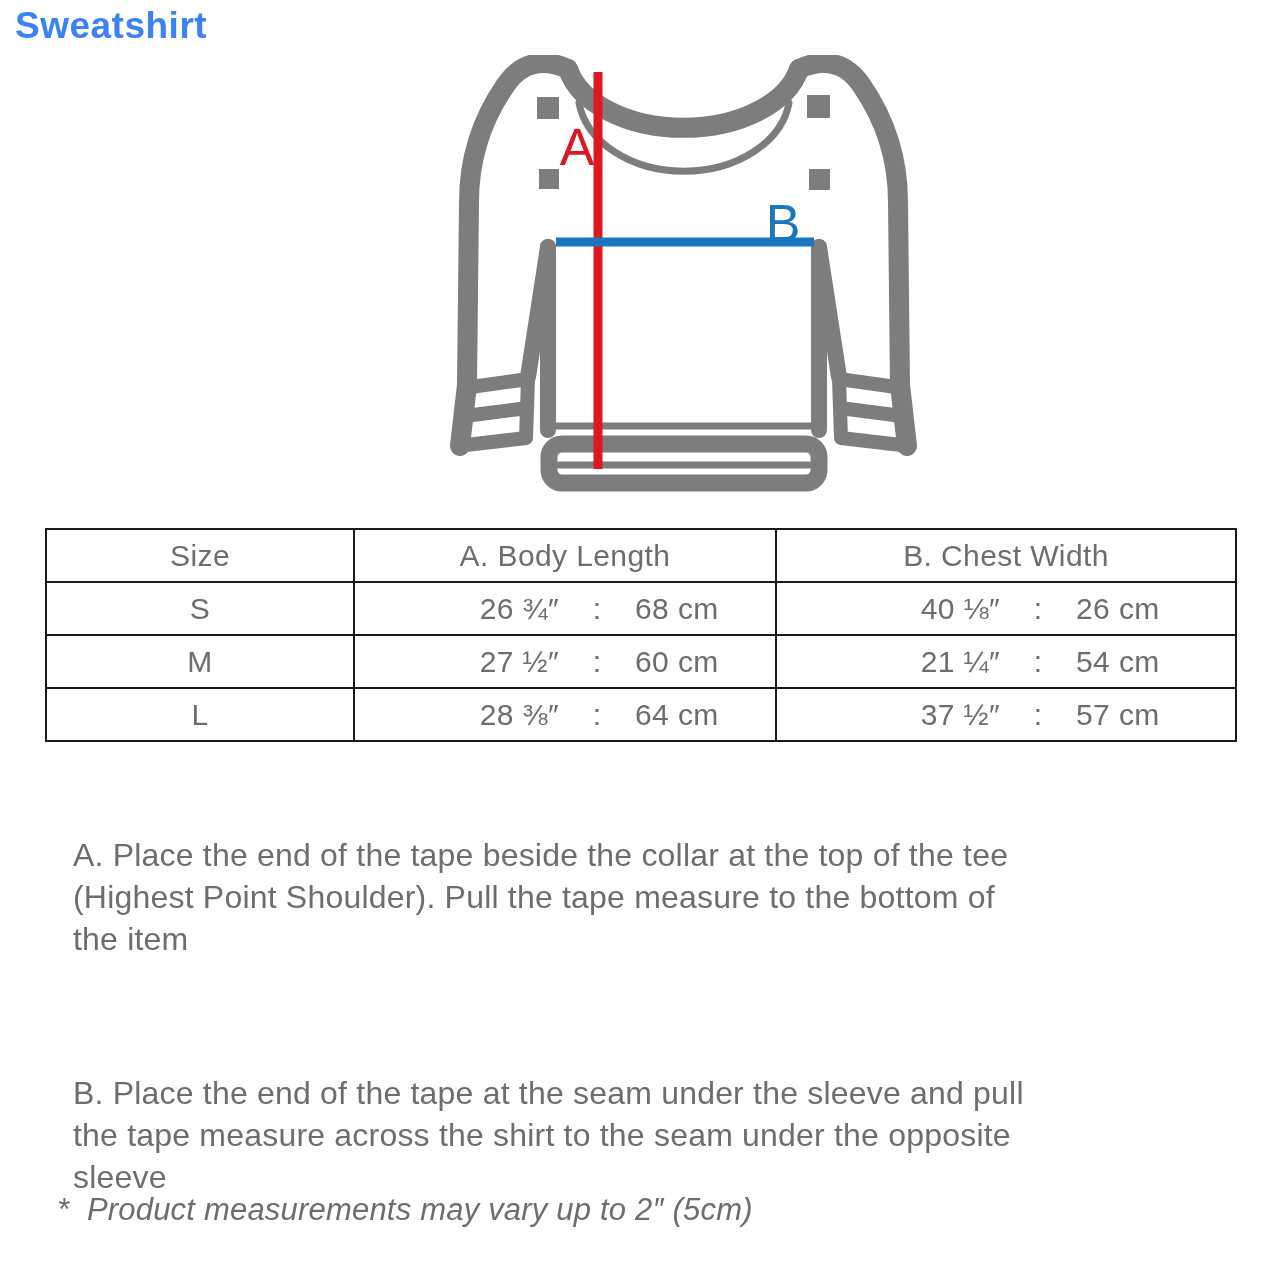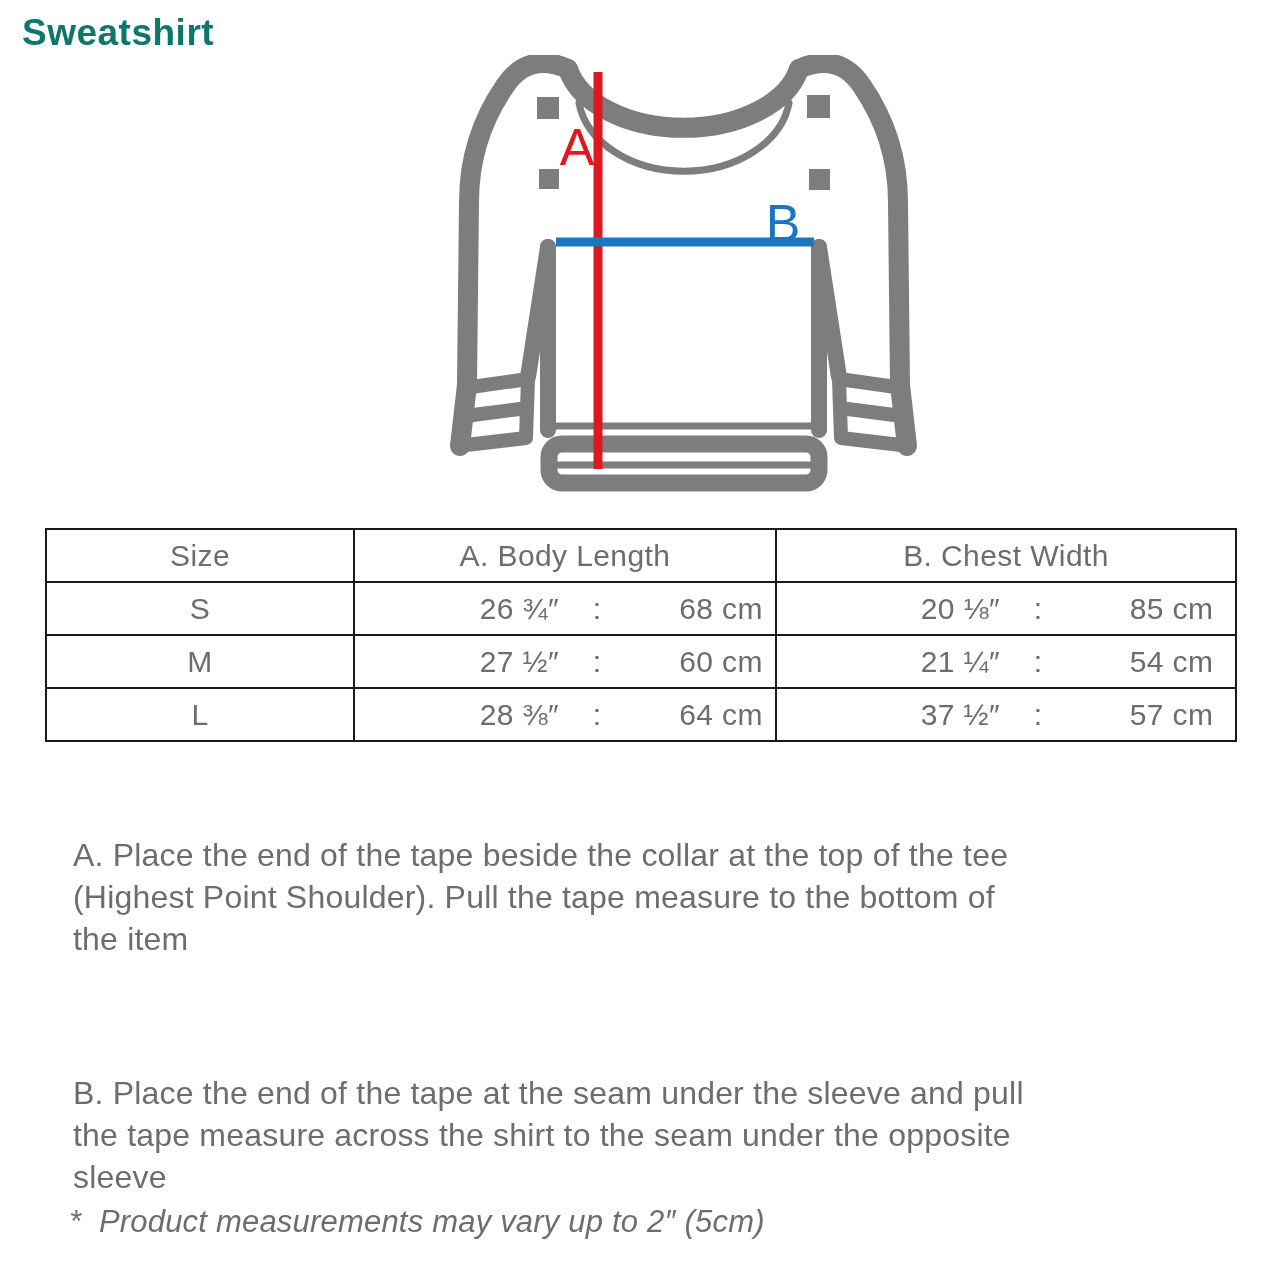--- a/index.html
+++ b/index.html
@@ -8,8 +8,8 @@
     font-family:"Liberation Sans","DejaVu Sans",sans-serif;overflow:hidden;
   }
   .title{
-    position:absolute;left:14px;top:4px;margin:8px;
-    font-size:37px;font-weight:700;color:#0f766e;letter-spacing:0.5px;
+    position:absolute;left:14px;top:4px;margin:1px;
+    font-size:37px;font-weight:700;color:#3b82f6;letter-spacing:0.5px;
   }
   .diagram{position:absolute;left:448px;top:55px;width:470px;height:440px;}
   .diagram svg{display:block;width:470px;height:440px;}

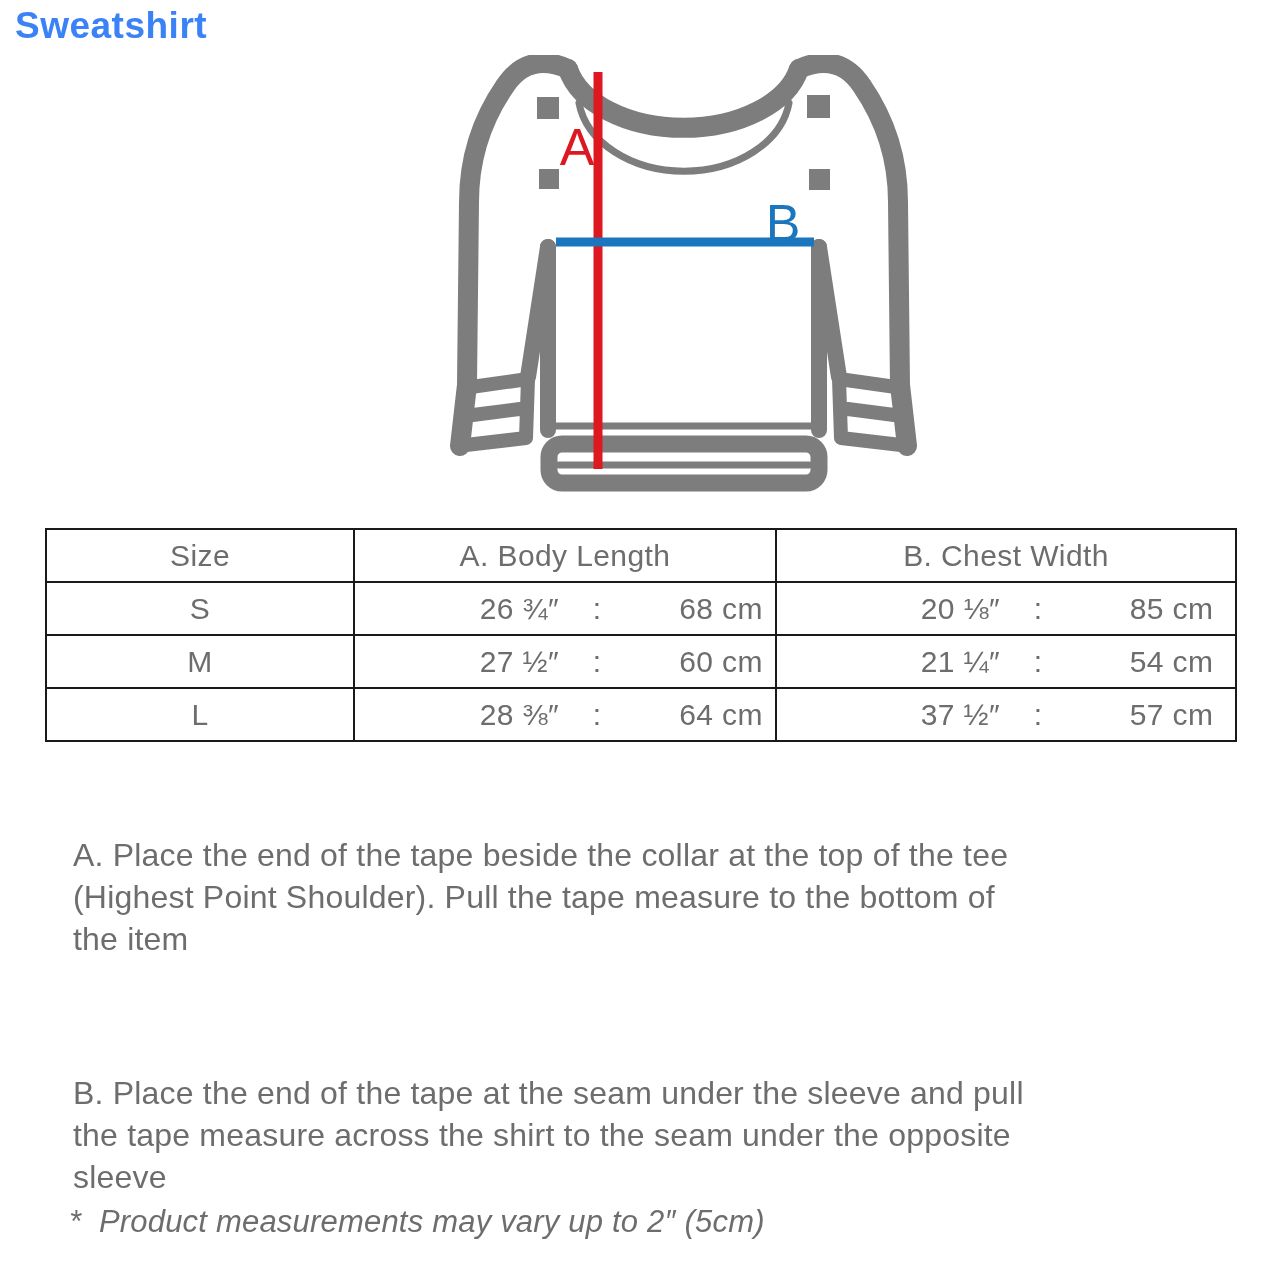--- a/index.html
+++ b/index.html
@@ -26,7 +26,7 @@
   .mwrap{display:grid;grid-template-columns:1fr 76px 1fr;align-items:center;width:100%;margin-left:32px;}
   .mwrap .imp{text-align:right;}
   .mwrap .sep{text-align:center;}
-  .mwrap .met{text-align:center;}
+  .mwrap .met{text-align:left;}
   .instruction{
     position:absolute;left:57px;width:1210px;margin:16px;
     font-size:32px;line-height:42px;color:#6d6d6d;

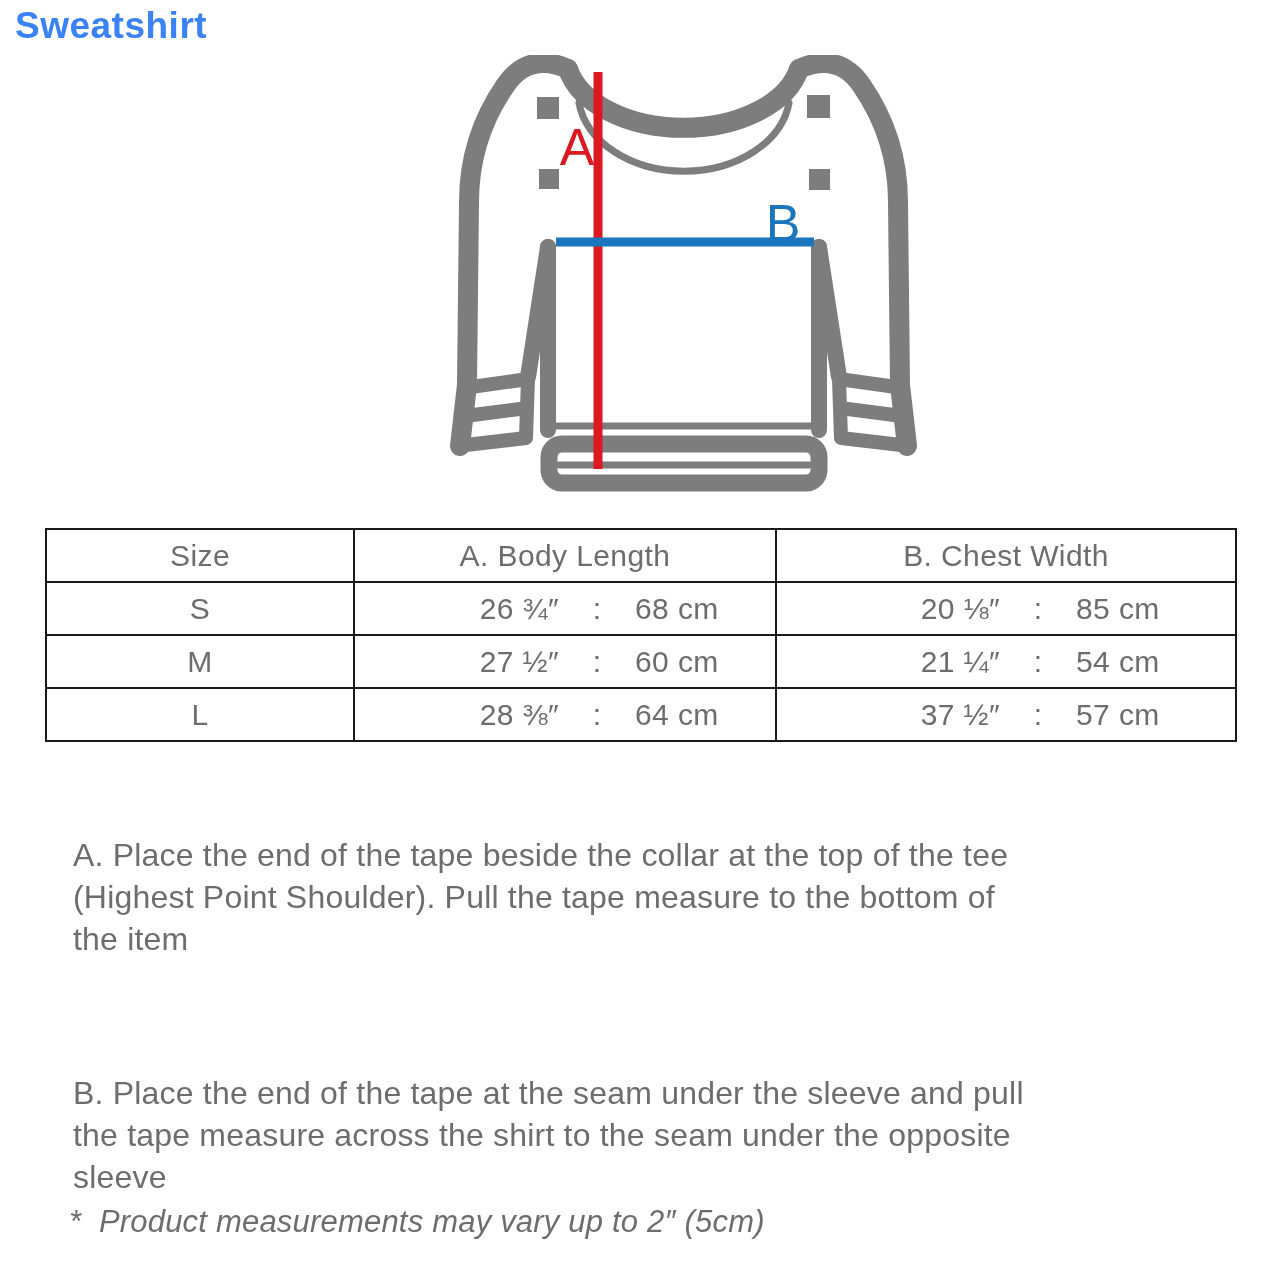--- a/index.html
+++ b/index.html
@@ -110,7 +110,7 @@
           </td>
           <td>
             <div class="mwrap">
-              <span class="imp">20 ⅛″</span>
+              <span class="imp">40 ⅛″</span>
               <span class="sep">:</span>
               <span class="met">85 cm</span>
             </div>

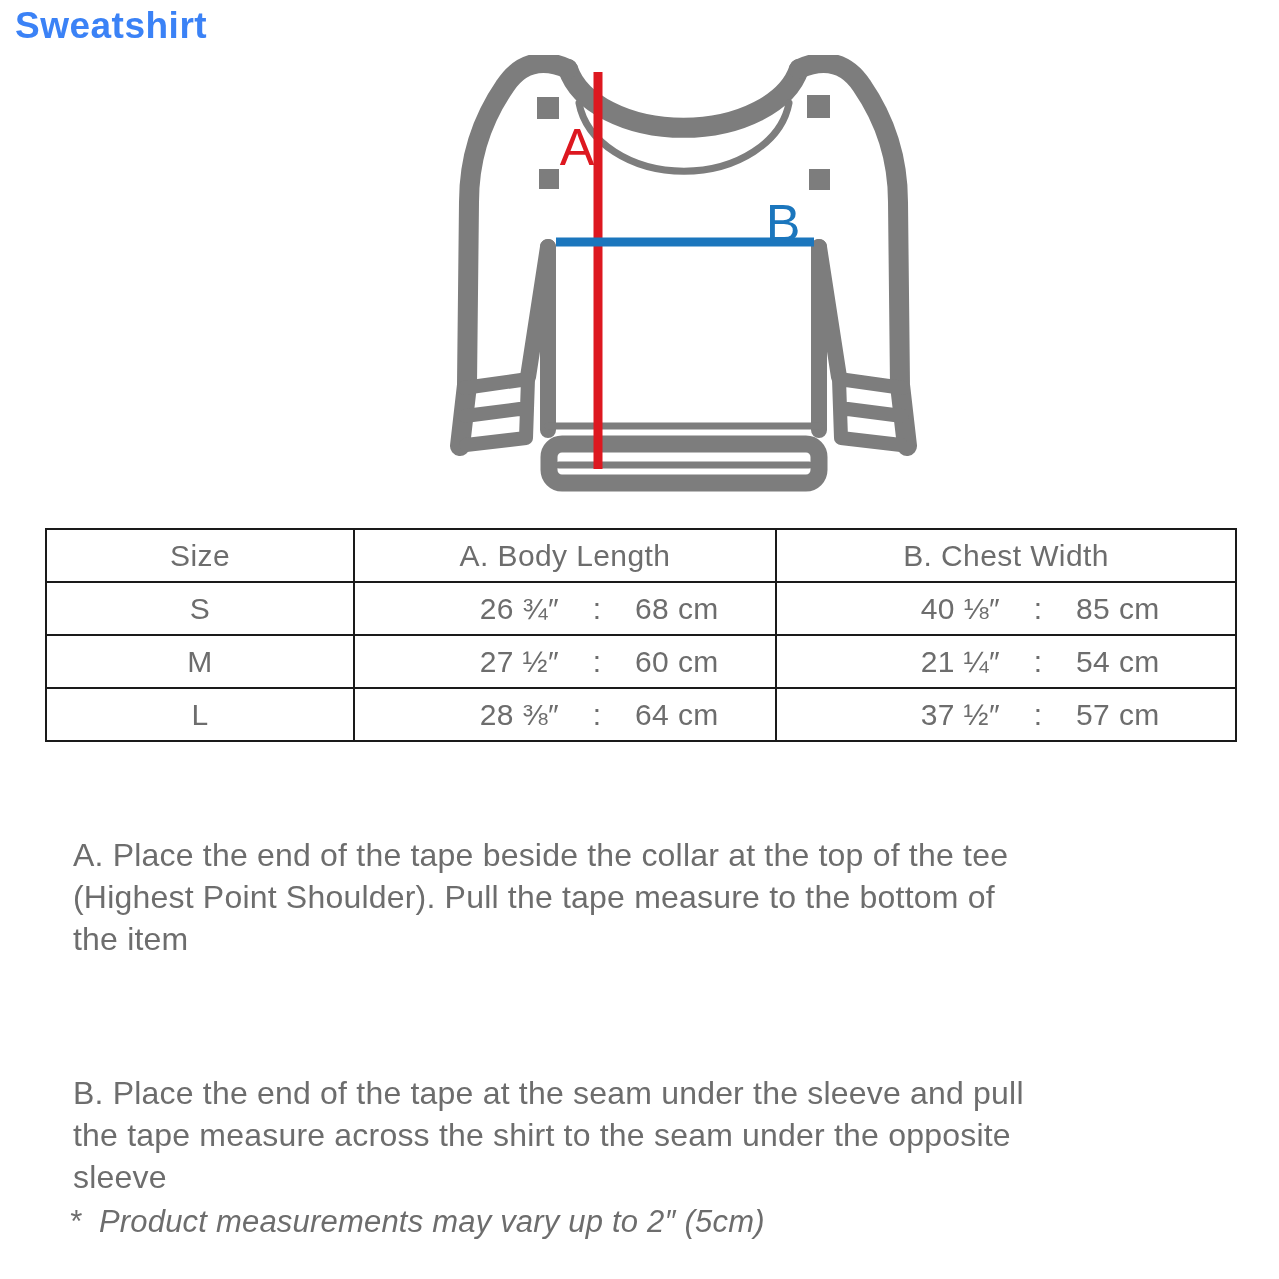--- a/index.html
+++ b/index.html
@@ -112,7 +112,7 @@
             <div class="mwrap">
               <span class="imp">40 ⅛″</span>
               <span class="sep">:</span>
-              <span class="met">85 cm</span>
+              <span class="met">26 cm</span>
             </div>
           </td>
         </tr>

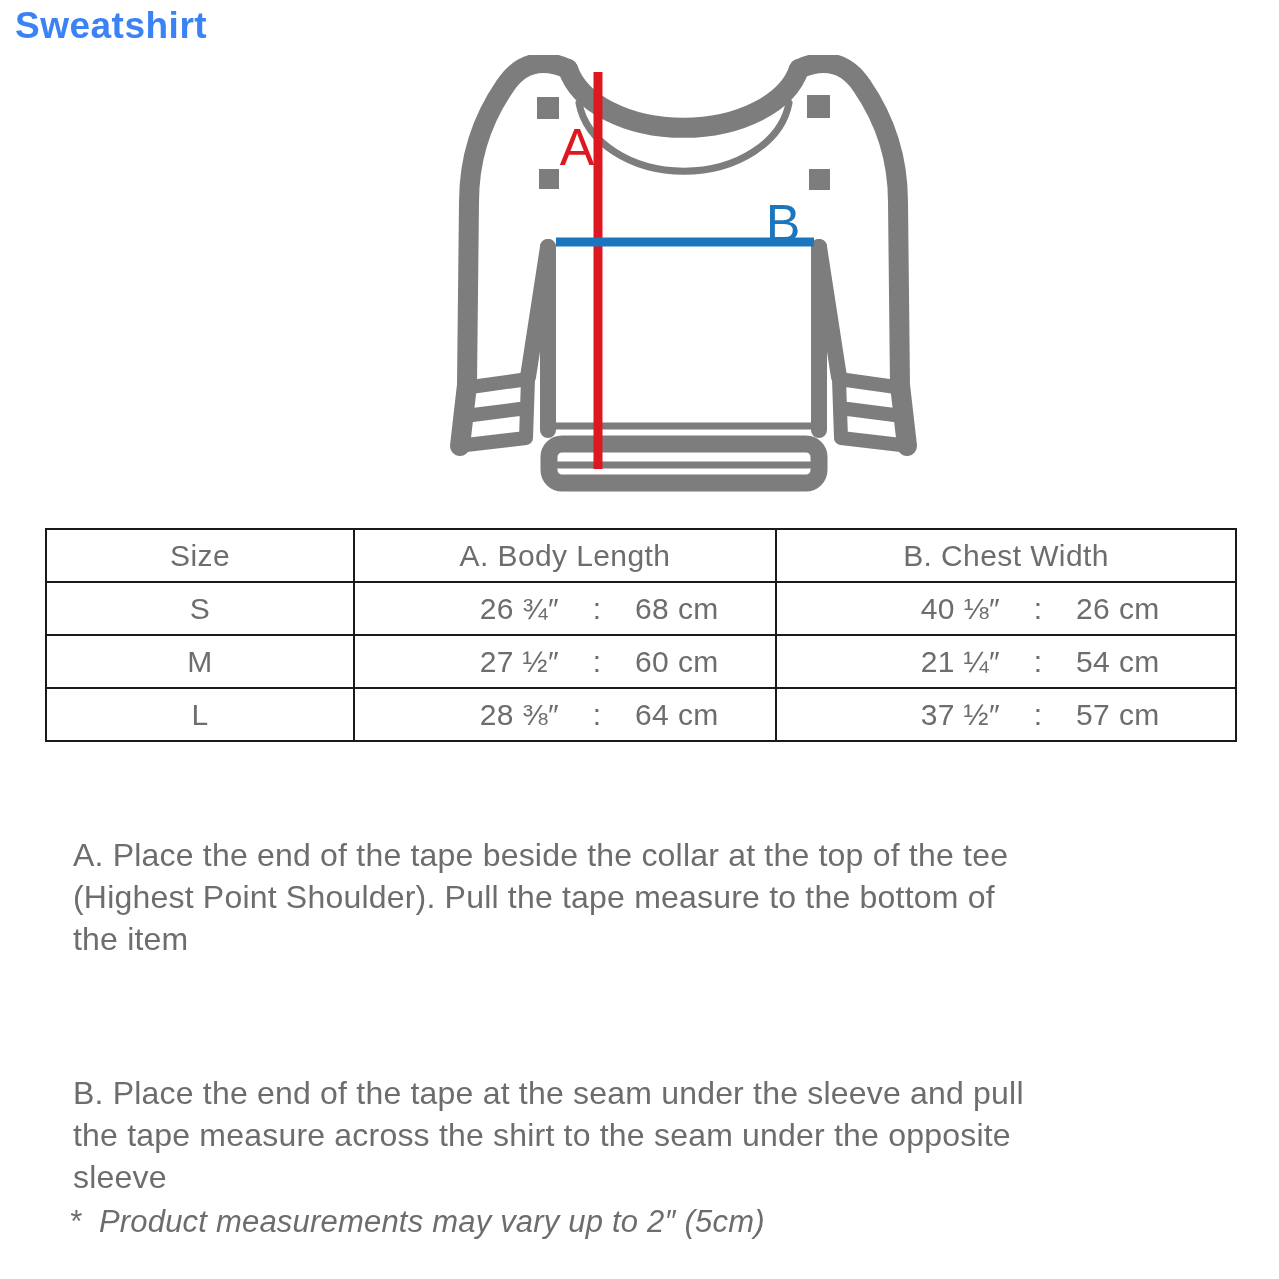--- a/index.html
+++ b/index.html
@@ -35,7 +35,7 @@
   .instruction-a{top:818px;}
   .instruction-b{top:1056px;}
   .footnote{
-    position:absolute;left:57px;top:1192px;width:1210px;margin:12px;
+    position:absolute;left:57px;top:1192px;width:1210px;margin:0;
     font-size:31px;font-style:italic;color:#6d6d6d;white-space:pre-wrap;
     letter-spacing:0.2px;
   }

